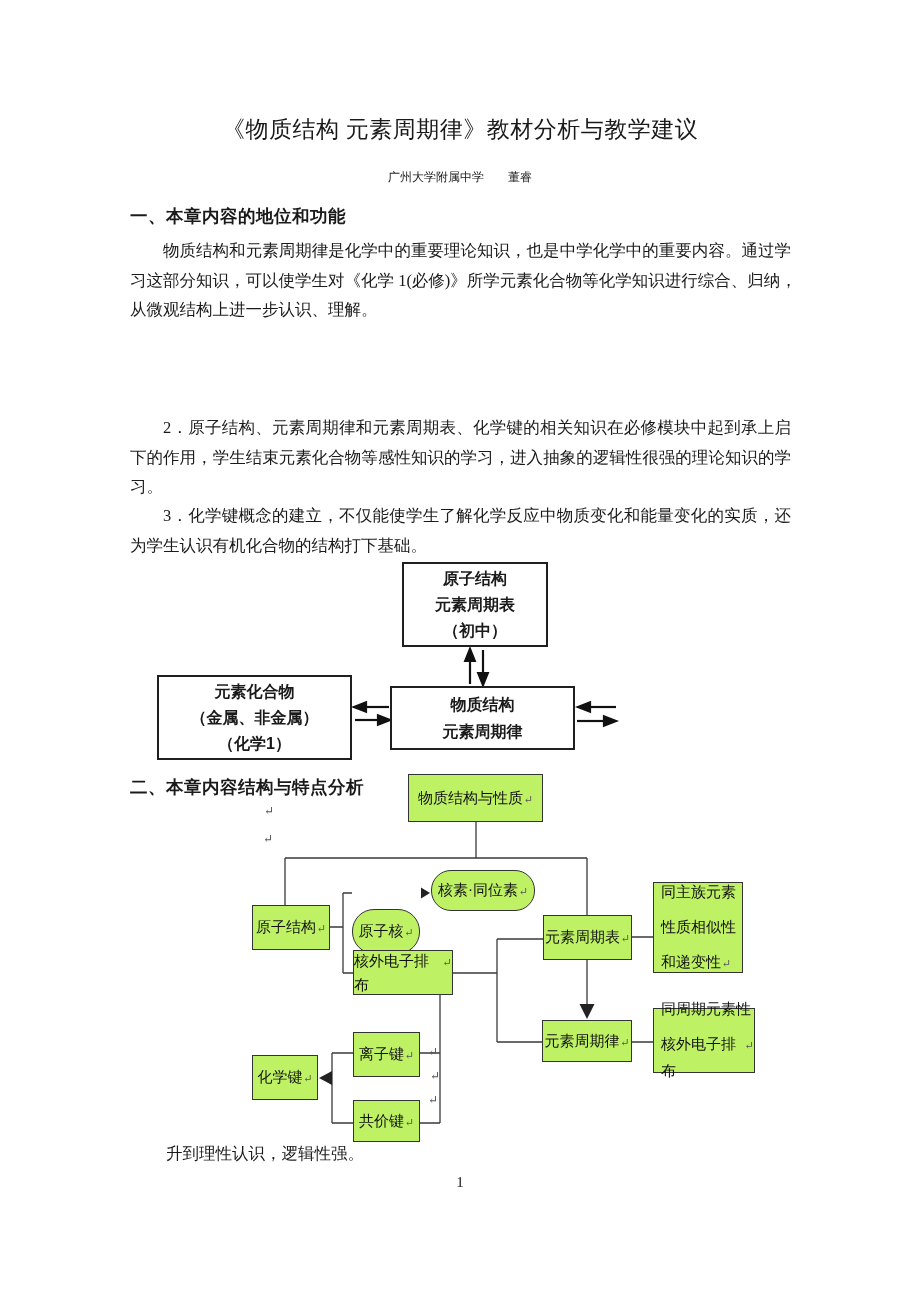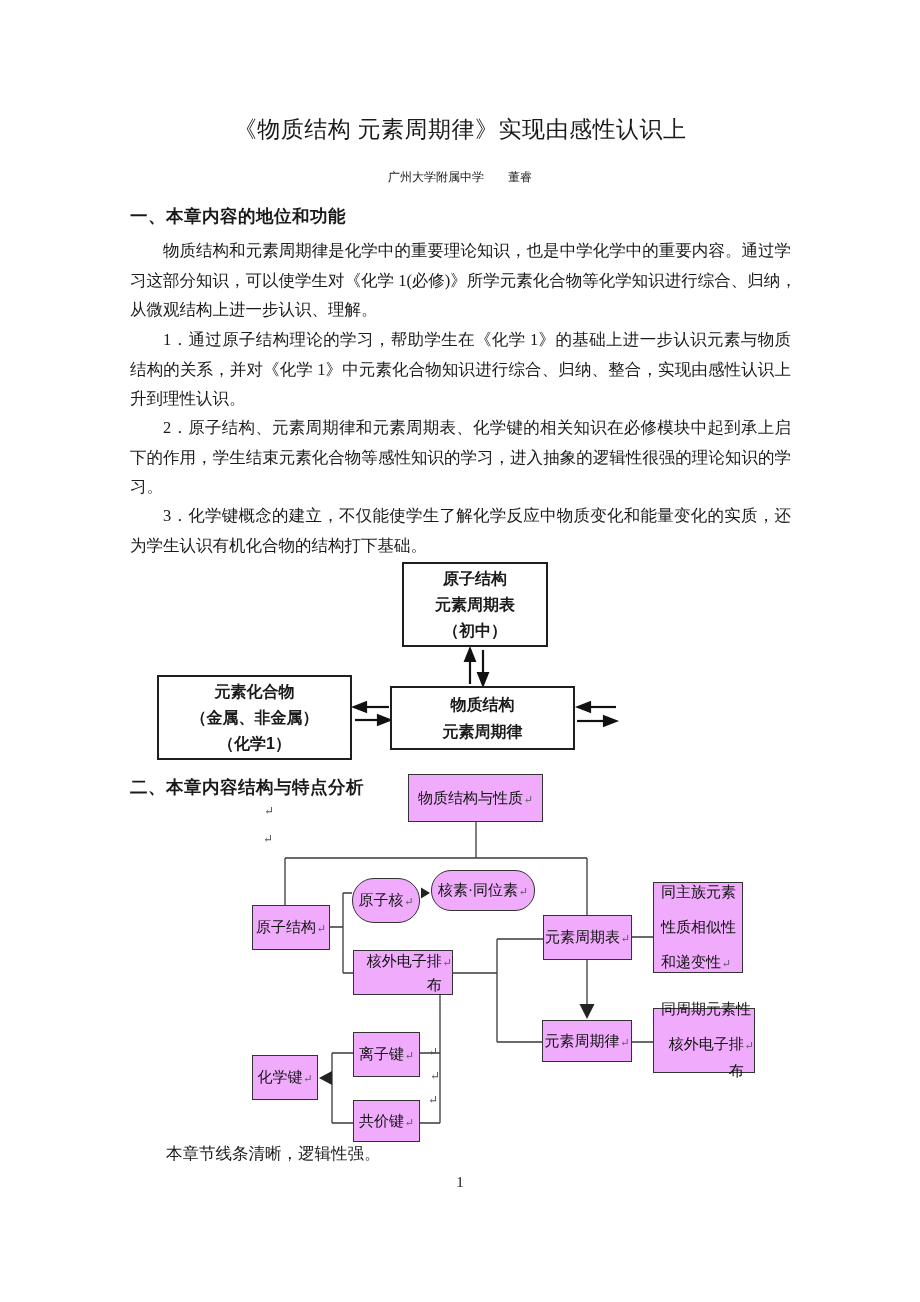--- a/index.html
+++ b/index.html
@@ -62,7 +62,7 @@
     </g>
   </svg>
 
-  <div class="abs center title">《物质结构 元素周期律》实现由感性认识上</div>
+  <div class="abs center title">《物质结构 元素周期律》教材分析与教学建议</div>
   <div class="abs center byline">广州大学附属中学　　董睿</div>
 
   <div class="abs h-sec" style="left:130px;top:204px;">一、本章内容的地位和功能</div>

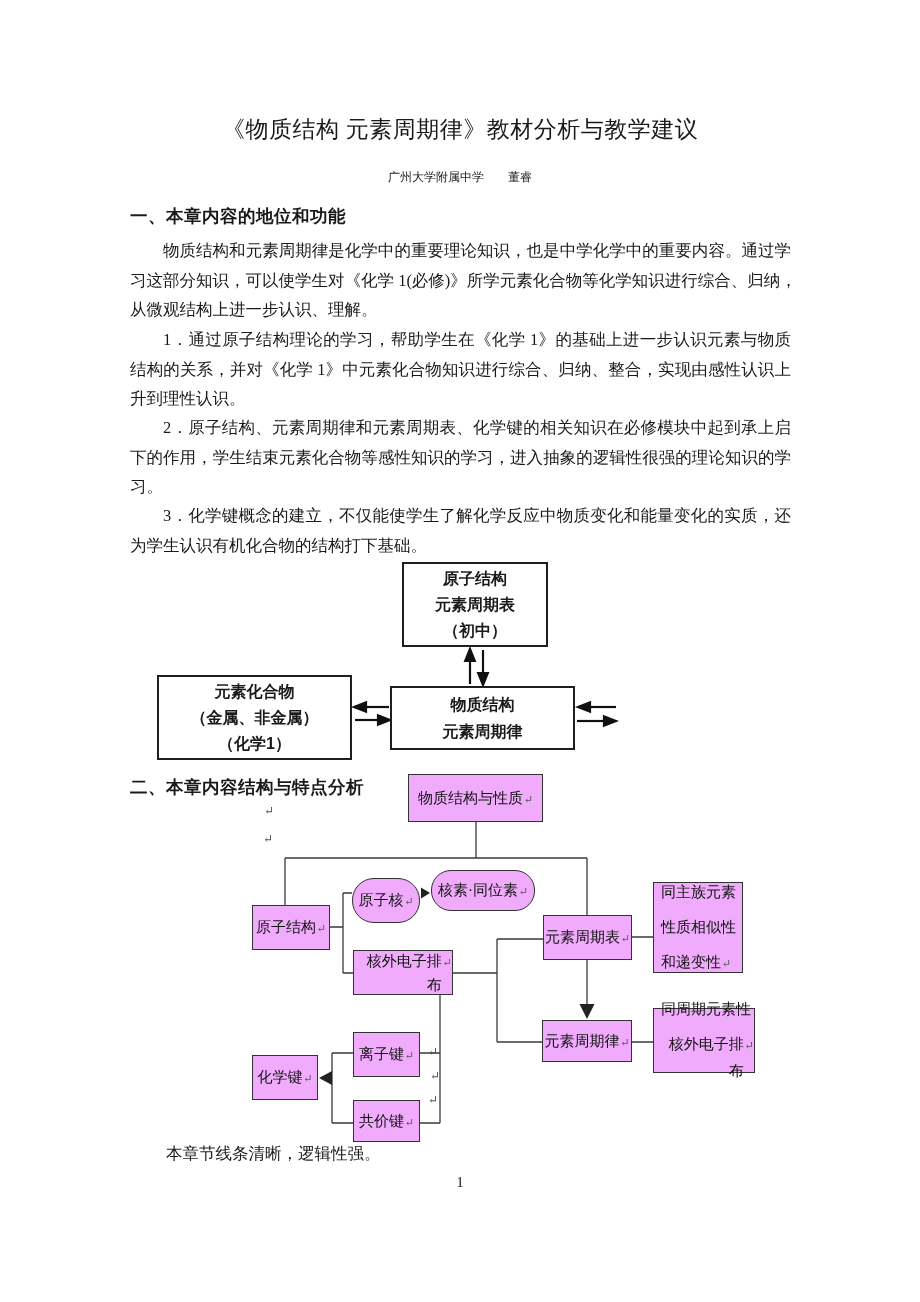--- a/index.html
+++ b/index.html
@@ -71,11 +71,6 @@
     <div class="bl first">物质结构和元素周期律是化学中的重要理论知识，也是中学化学中的重要内容。通过学</div>
     <div class="bl">习这部分知识，可以使学生对《化学 1(必修)》所学元素化合物等化学知识进行综合、归纳，</div>
     <div class="bl last">从微观结构上进一步认识、理解。</div>
-  </div>
-  <div class="abs para" style="top:325px;">
-    <div class="bl first">1．通过原子结构理论的学习，帮助学生在《化学 1》的基础上进一步认识元素与物质</div>
-    <div class="bl">结构的关系，并对《化学 1》中元素化合物知识进行综合、归纳、整合，实现由感性认识上</div>
-    <div class="bl last">升到理性认识。</div>
   </div>
   <div class="abs para" style="top:413px;">
     <div class="bl first">2．原子结构、元素周期律和元素周期表、化学键的相关知识在必修模块中起到承上启</div>

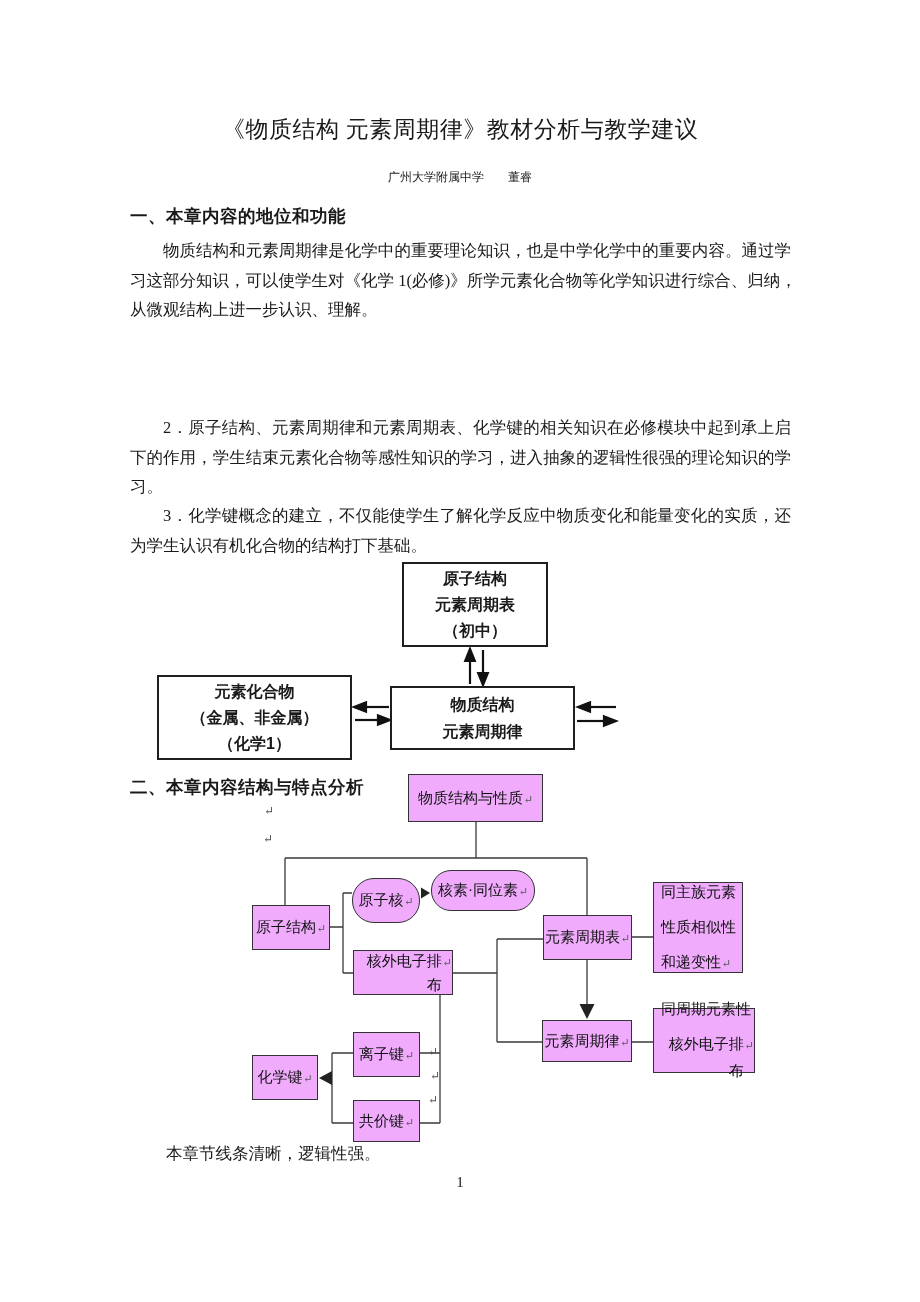--- a/index.html
+++ b/index.html
@@ -17,9 +17,9 @@
   .d1box{position:absolute;box-sizing:border-box;border:2px solid #1f1f1f;background:#fff;
          display:flex;flex-direction:column;justify-content:center;align-items:center;
          font-family:"Liberation Sans","DejaVu Sans",sans-serif;font-weight:bold;font-size:16px;line-height:26px;text-align:center;}
-  .d2box{position:absolute;box-sizing:border-box;border:1px solid #333;background:#f0abfc;
+  .d2box{position:absolute;box-sizing:border-box;border:1px solid #333;background:#bef264;
          display:flex;flex-direction:column;justify-content:center;align-items:center;
-         font-size:15px;line-height:24px;color:#111;text-align:right;}
+         font-size:15px;line-height:24px;color:#111;}
   .d2box .row{display:flex;align-items:baseline;}
   .d2box.leftal{align-items:flex-start;padding-left:7px;line-height:27px;gap:8px;}
   .pm{font-size:11px;color:#555;margin-left:1px;}

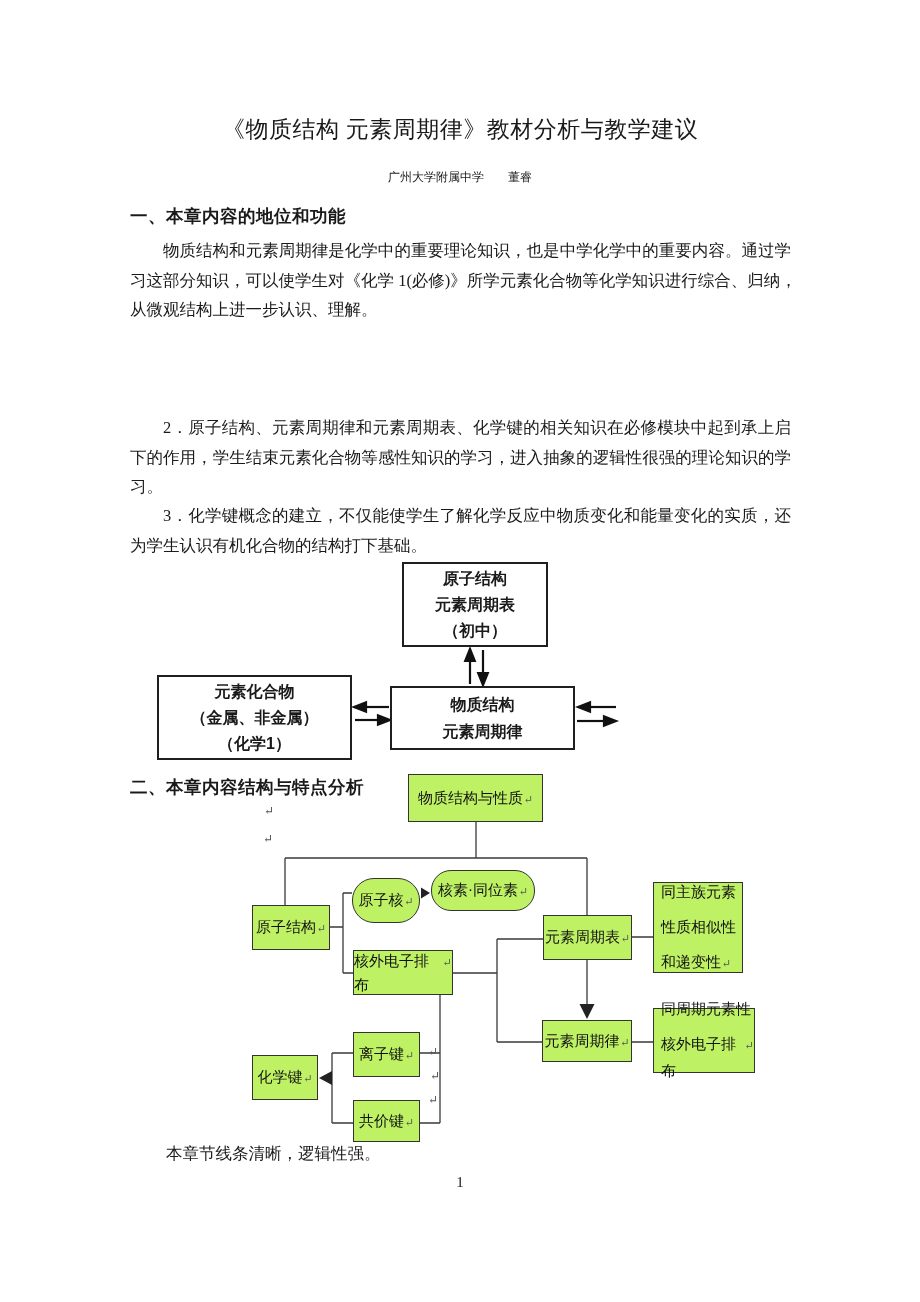--- a/index.html
+++ b/index.html
@@ -117,7 +117,7 @@
         <span class="pm">↵</span>
       </div>
   </div>
-  <div class="d2box" style="left:352px;top:878px;width:68px;height:45px;border-radius:22px;">
+  <div class="d2box" style="left:352px;top:909px;width:68px;height:45px;border-radius:22px;">
     <div class="row">
         <span>原子核</span>
         <span class="pm">↵</span>

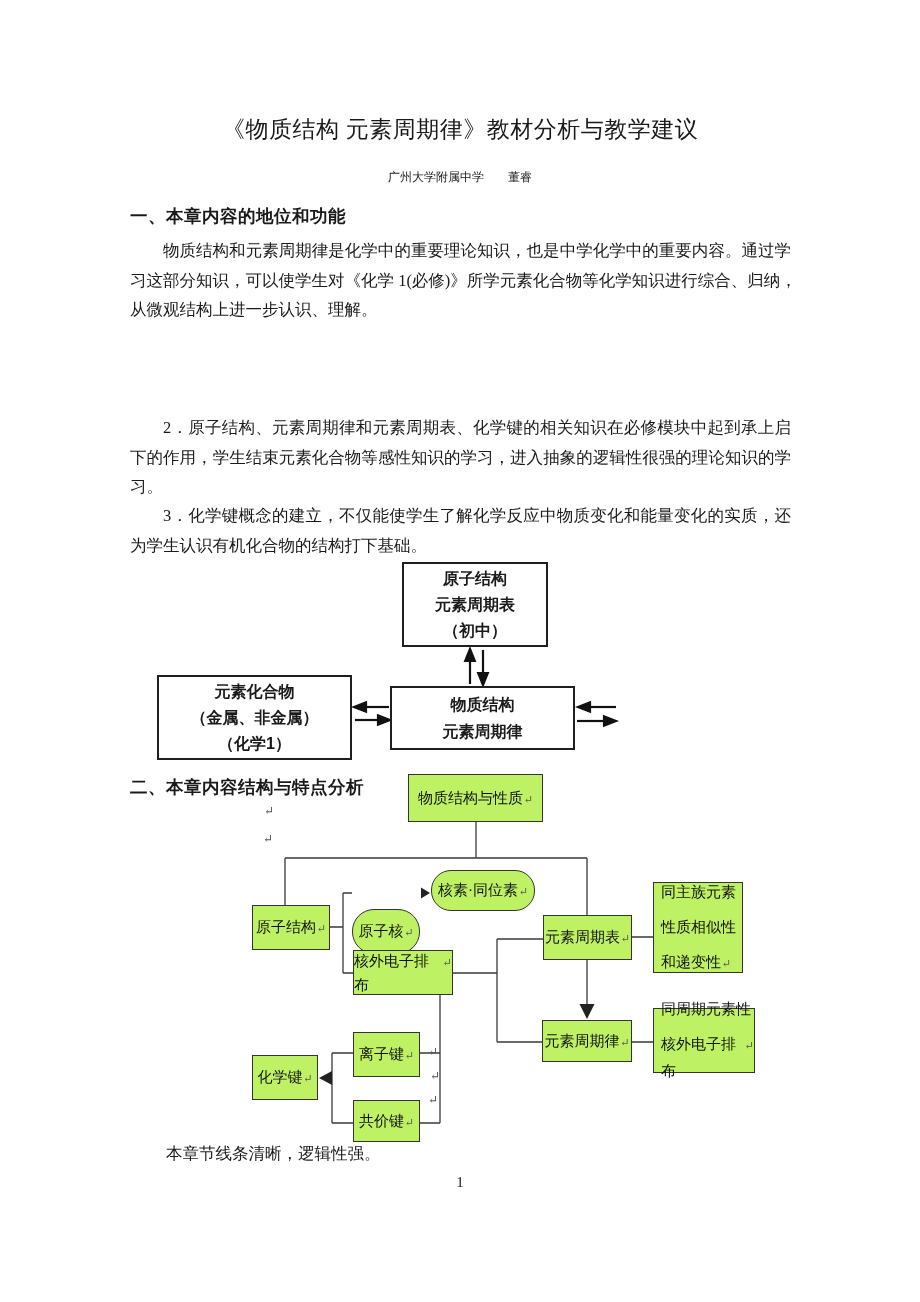--- a/index.html
+++ b/index.html
@@ -181,7 +181,7 @@
       </div>
   </div>
 
-  <div class="abs footer-note">本章节线条清晰，逻辑性强。</div>
+  <div class="abs footer-note">升到理性认识，逻辑性强。</div>
   <div class="abs center pagenum">1</div>
 
 </div>

